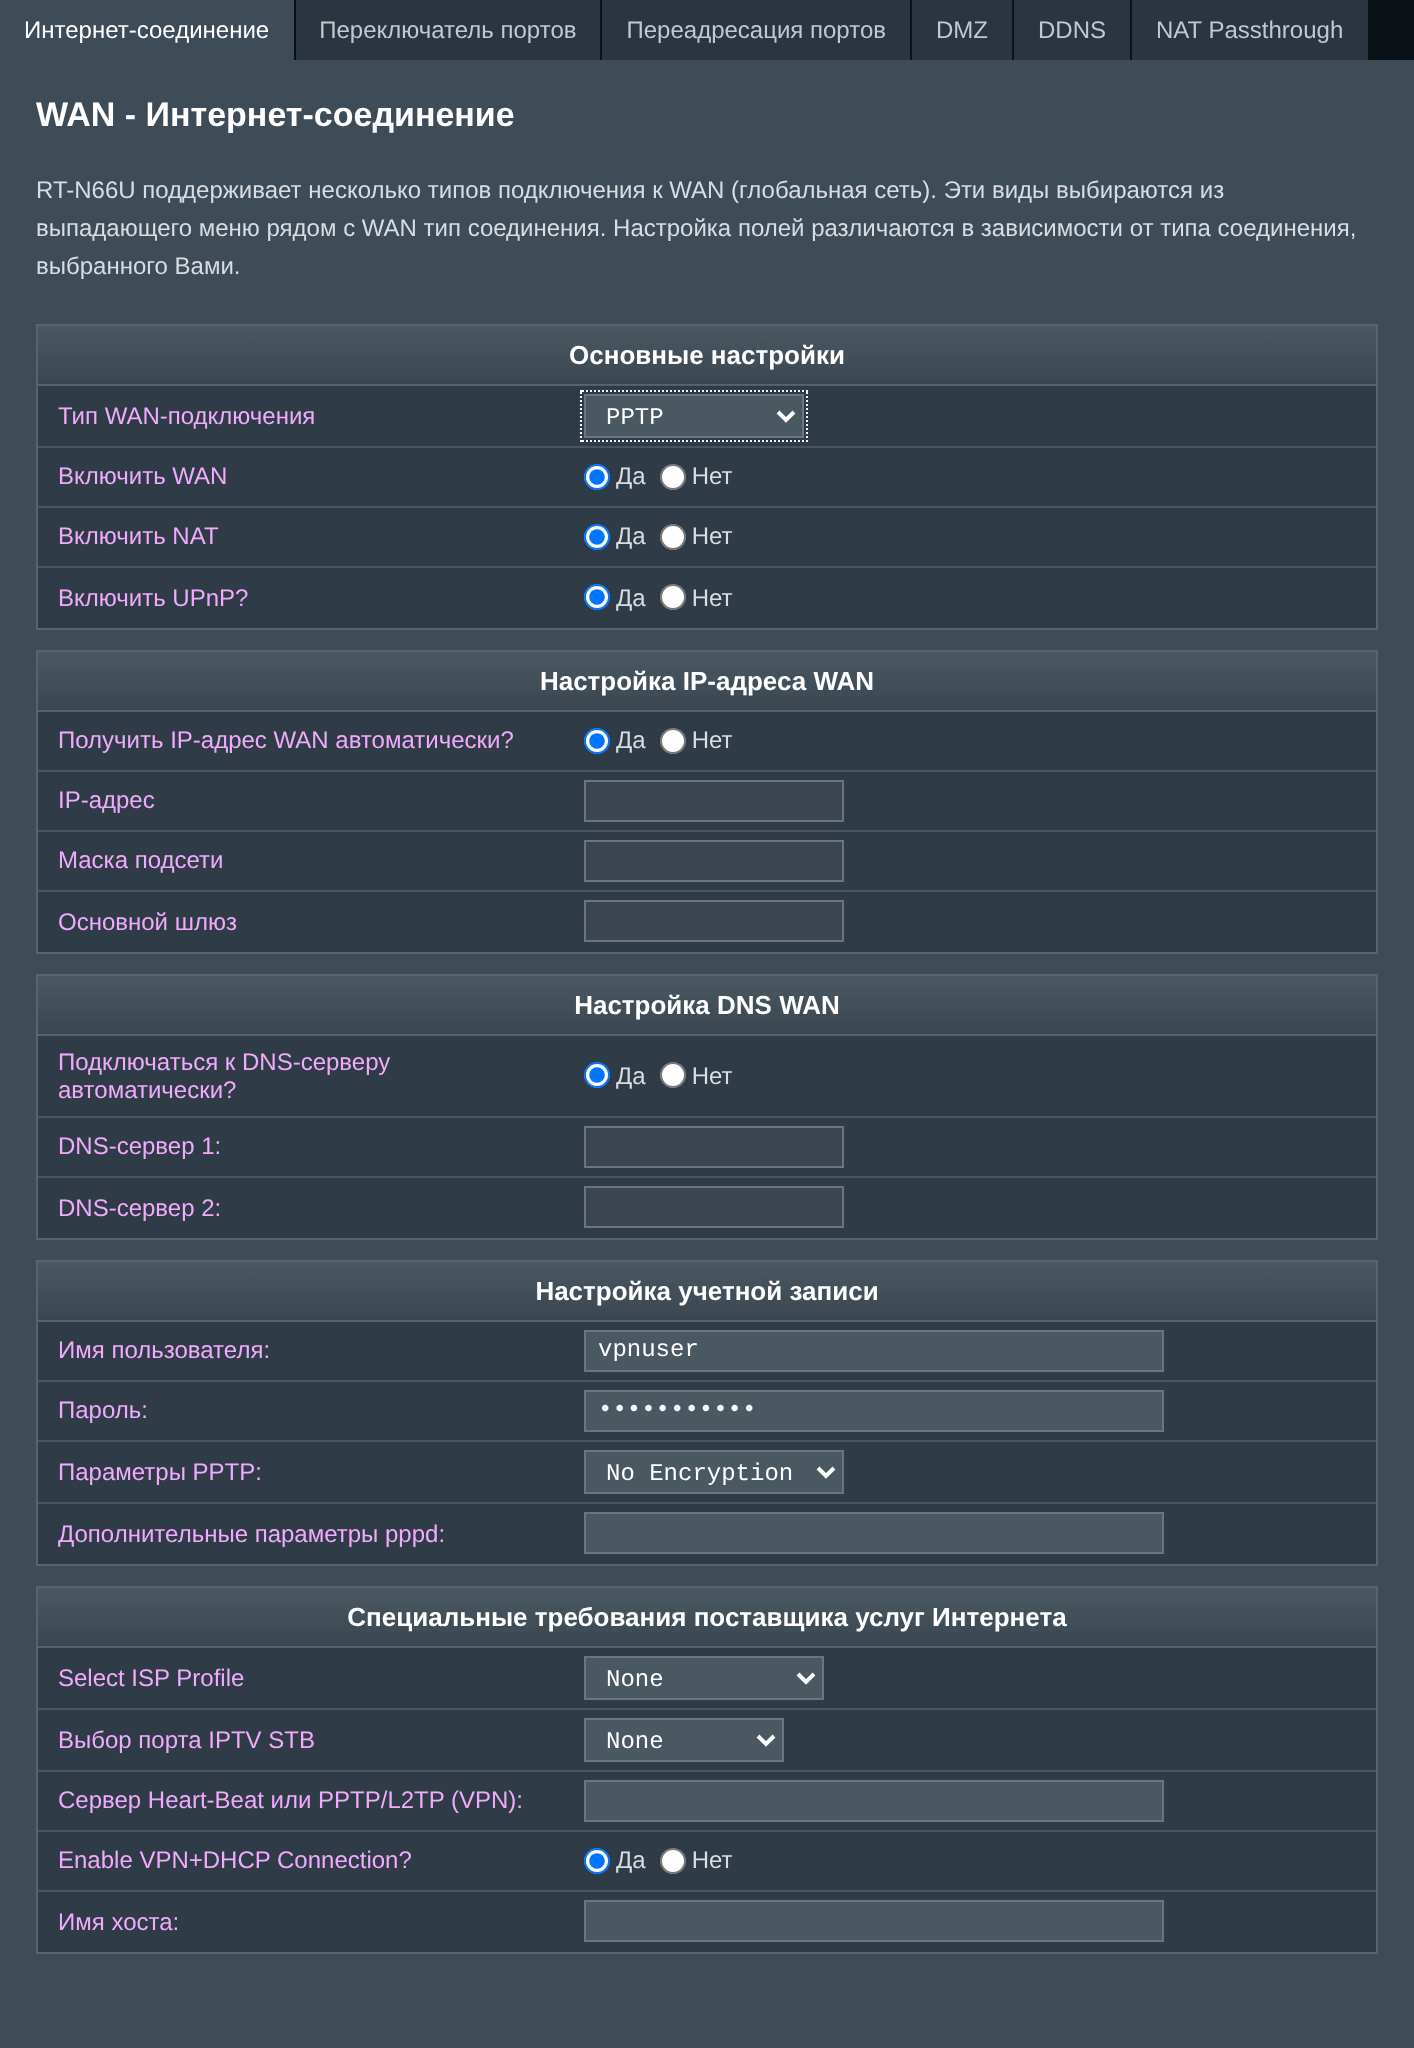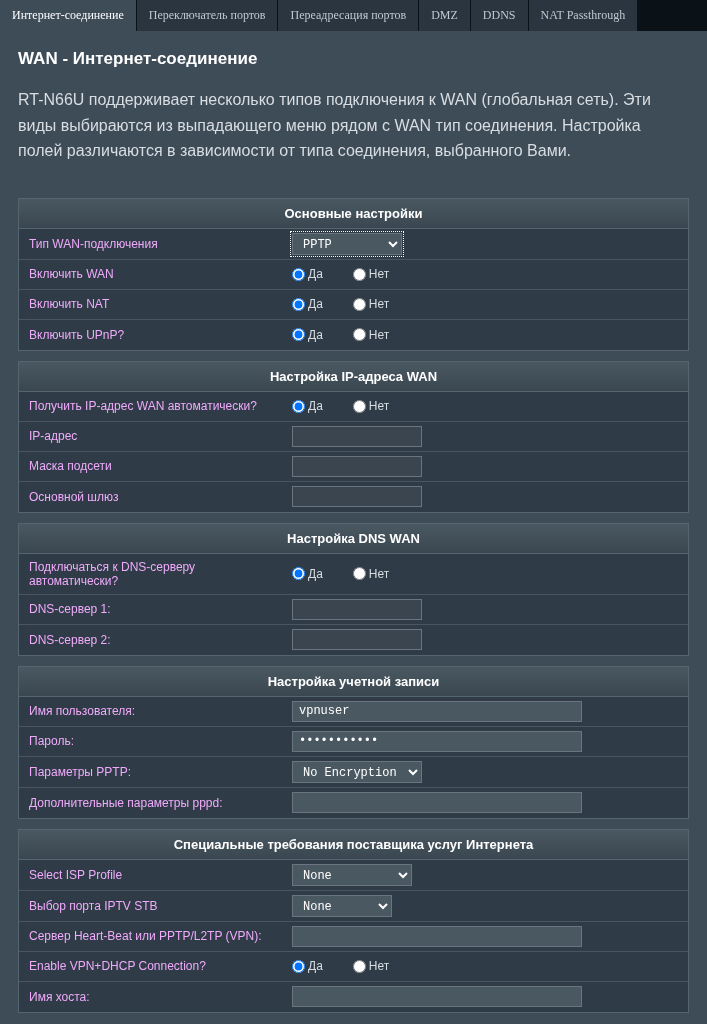--- a/index.html
+++ b/index.html
@@ -23,7 +23,6 @@
   background: #2a3540;
   margin-right: 1px;
   font-size: 12px;
-  font-family: Liberation Serif, serif;
 }
 .tab.active {
   background: #3e4c58;

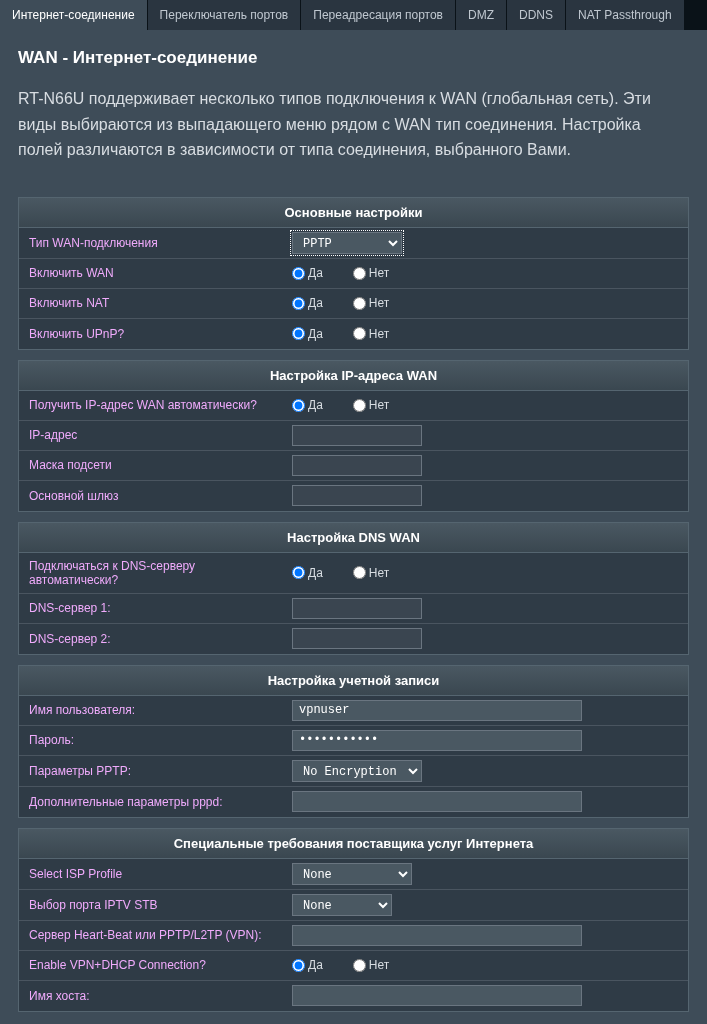--- a/index.html
+++ b/index.html
@@ -39,10 +39,10 @@
   margin-bottom: 18px;
 }
 .description {
-  font-size: 16px;
+  font-size: 12px;
   color: #d8dde2;
   line-height: 1.6;
-  margin-bottom: 34px;
+  margin-bottom: 18px;
 }
 .section {
   border: 1px solid #556570;

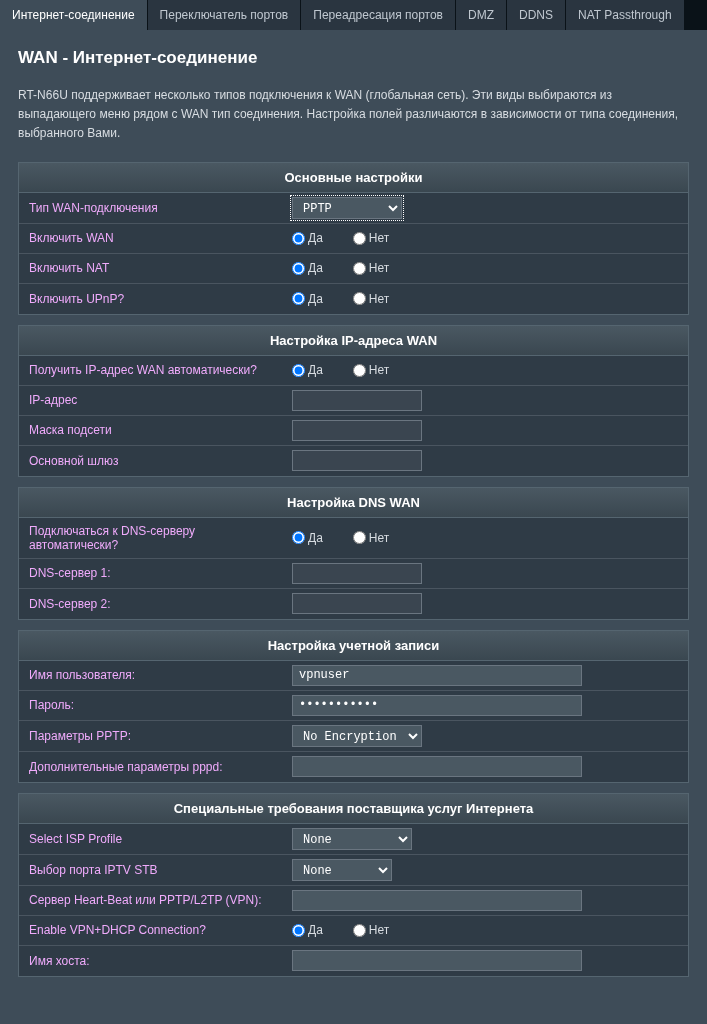--- a/index.html
+++ b/index.html
@@ -108,7 +108,7 @@
 }
 .radio-group {
   display: flex;
-  gap: 30px;
+  gap: 7px;
   align-items: center;
 }
 .radio-group label {

